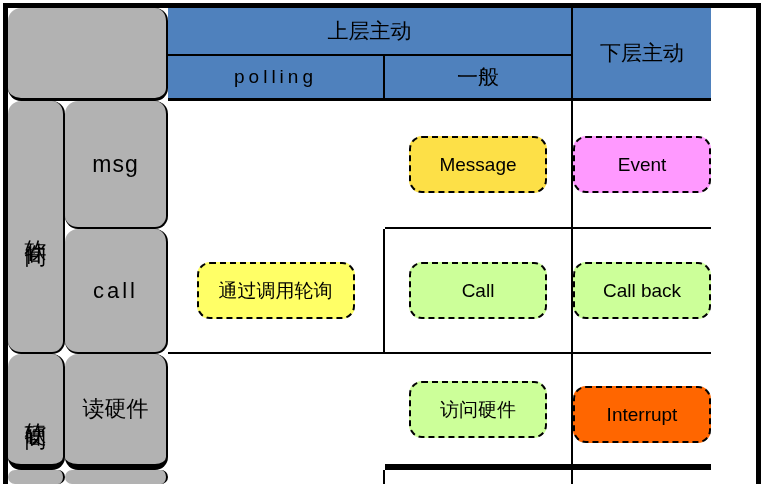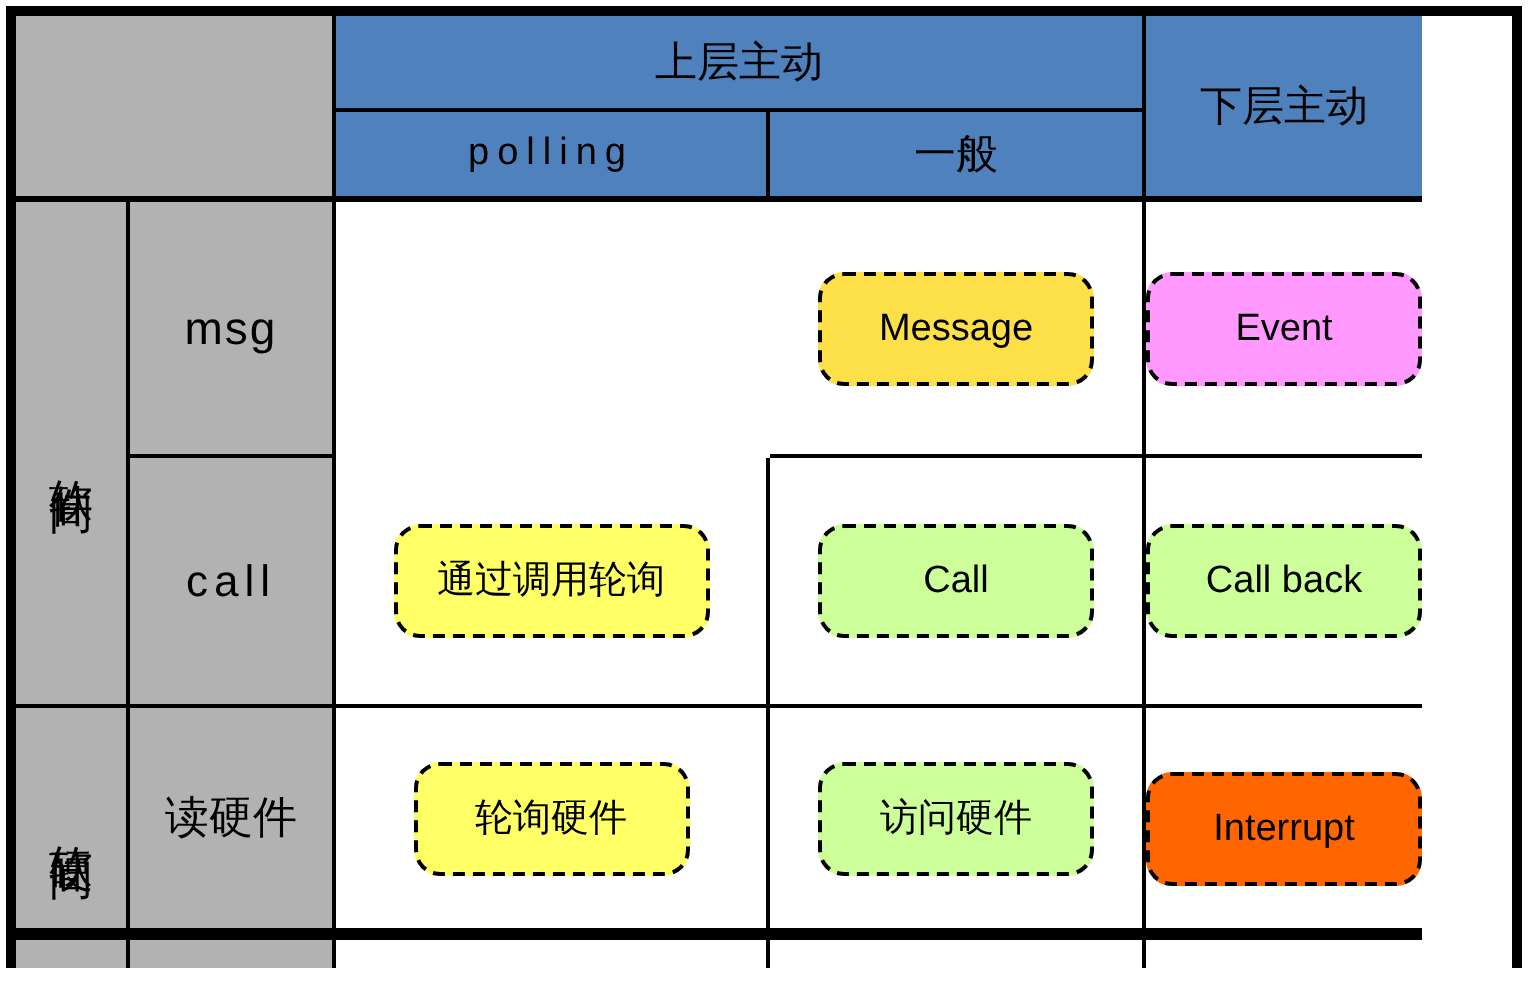--- a/index.html
+++ b/index.html
@@ -35,7 +35,7 @@
     position: relative;
   }
   .hdr { background: #4F81BD; font-size: 21px; }
-  .graycell { background: #B2B2B2; }
+  .graycell { background: #B2B2B2; border-radius: 13px; }
   .whitecell { background: #fff; }
 
   .corner    { grid-area: 1 / 1 / 3 / 3; border-bottom-width: 3px; }

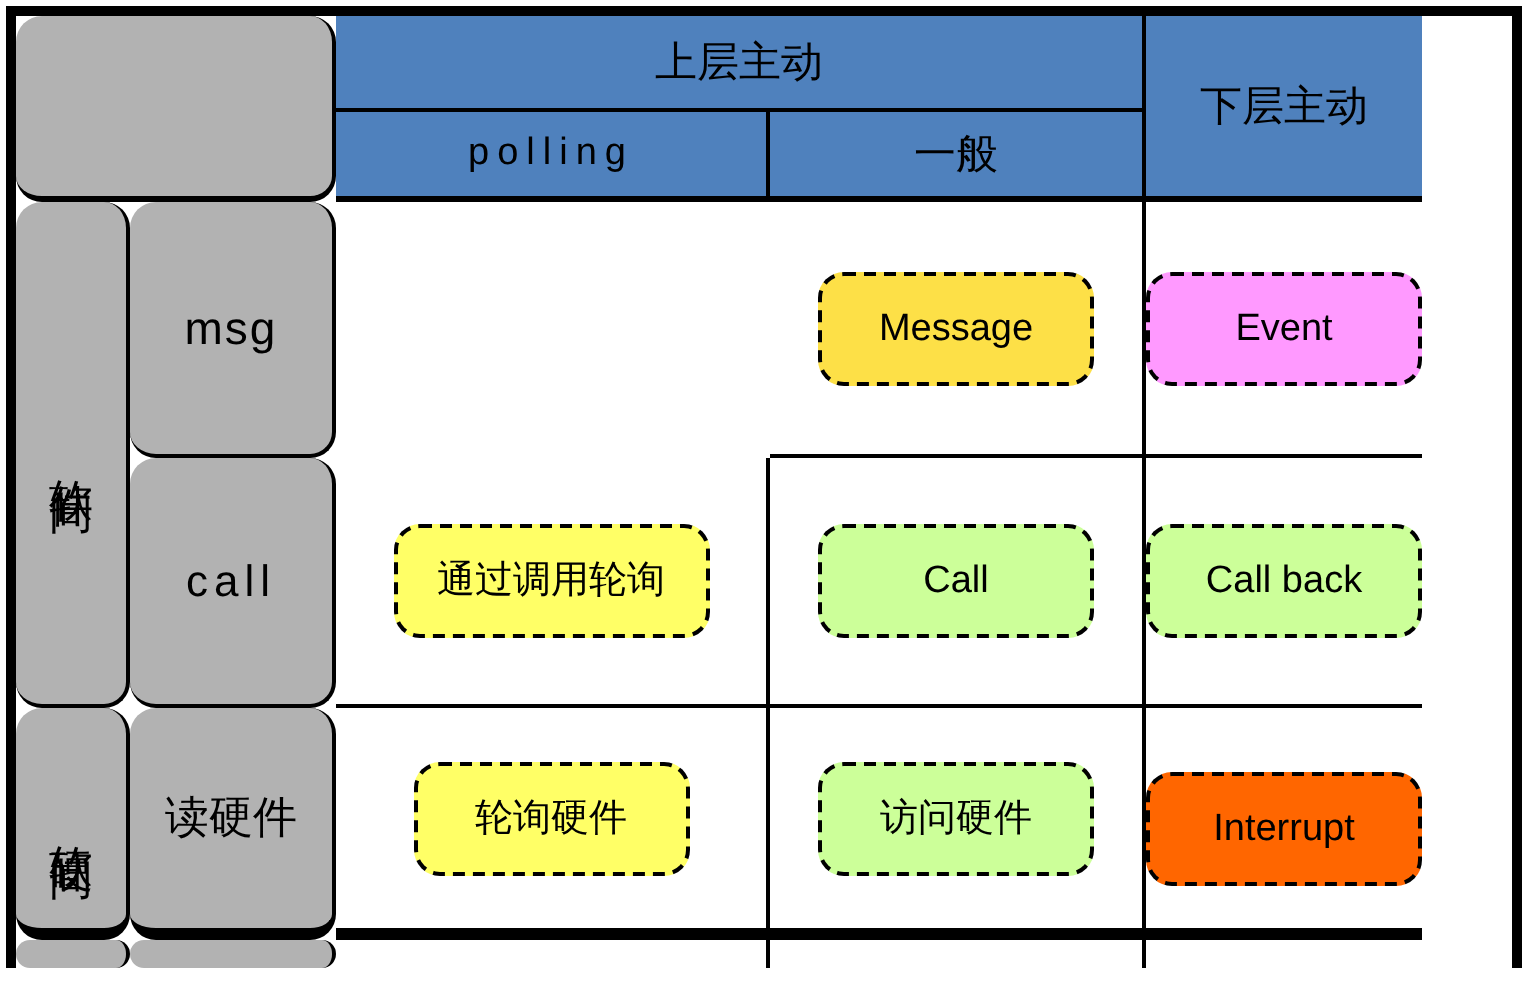--- a/index.html
+++ b/index.html
@@ -154,11 +154,6 @@
       <div class="cell graycell l-readhw" style="background-color: rgb(178, 178, 178);">
         <span>读硬件</span>
       </div>
-      <div class="cell whitecell c-hw-pol">
-        <div class="box" style="background-color: rgb(255, 255, 102);">
-          <span>轮询硬件</span>
-        </div>
-      </div>
       <div class="cell whitecell c-hw-gen">
         <div class="box" style="background-color: rgb(204, 255, 153);">
           <span>访问硬件</span>

